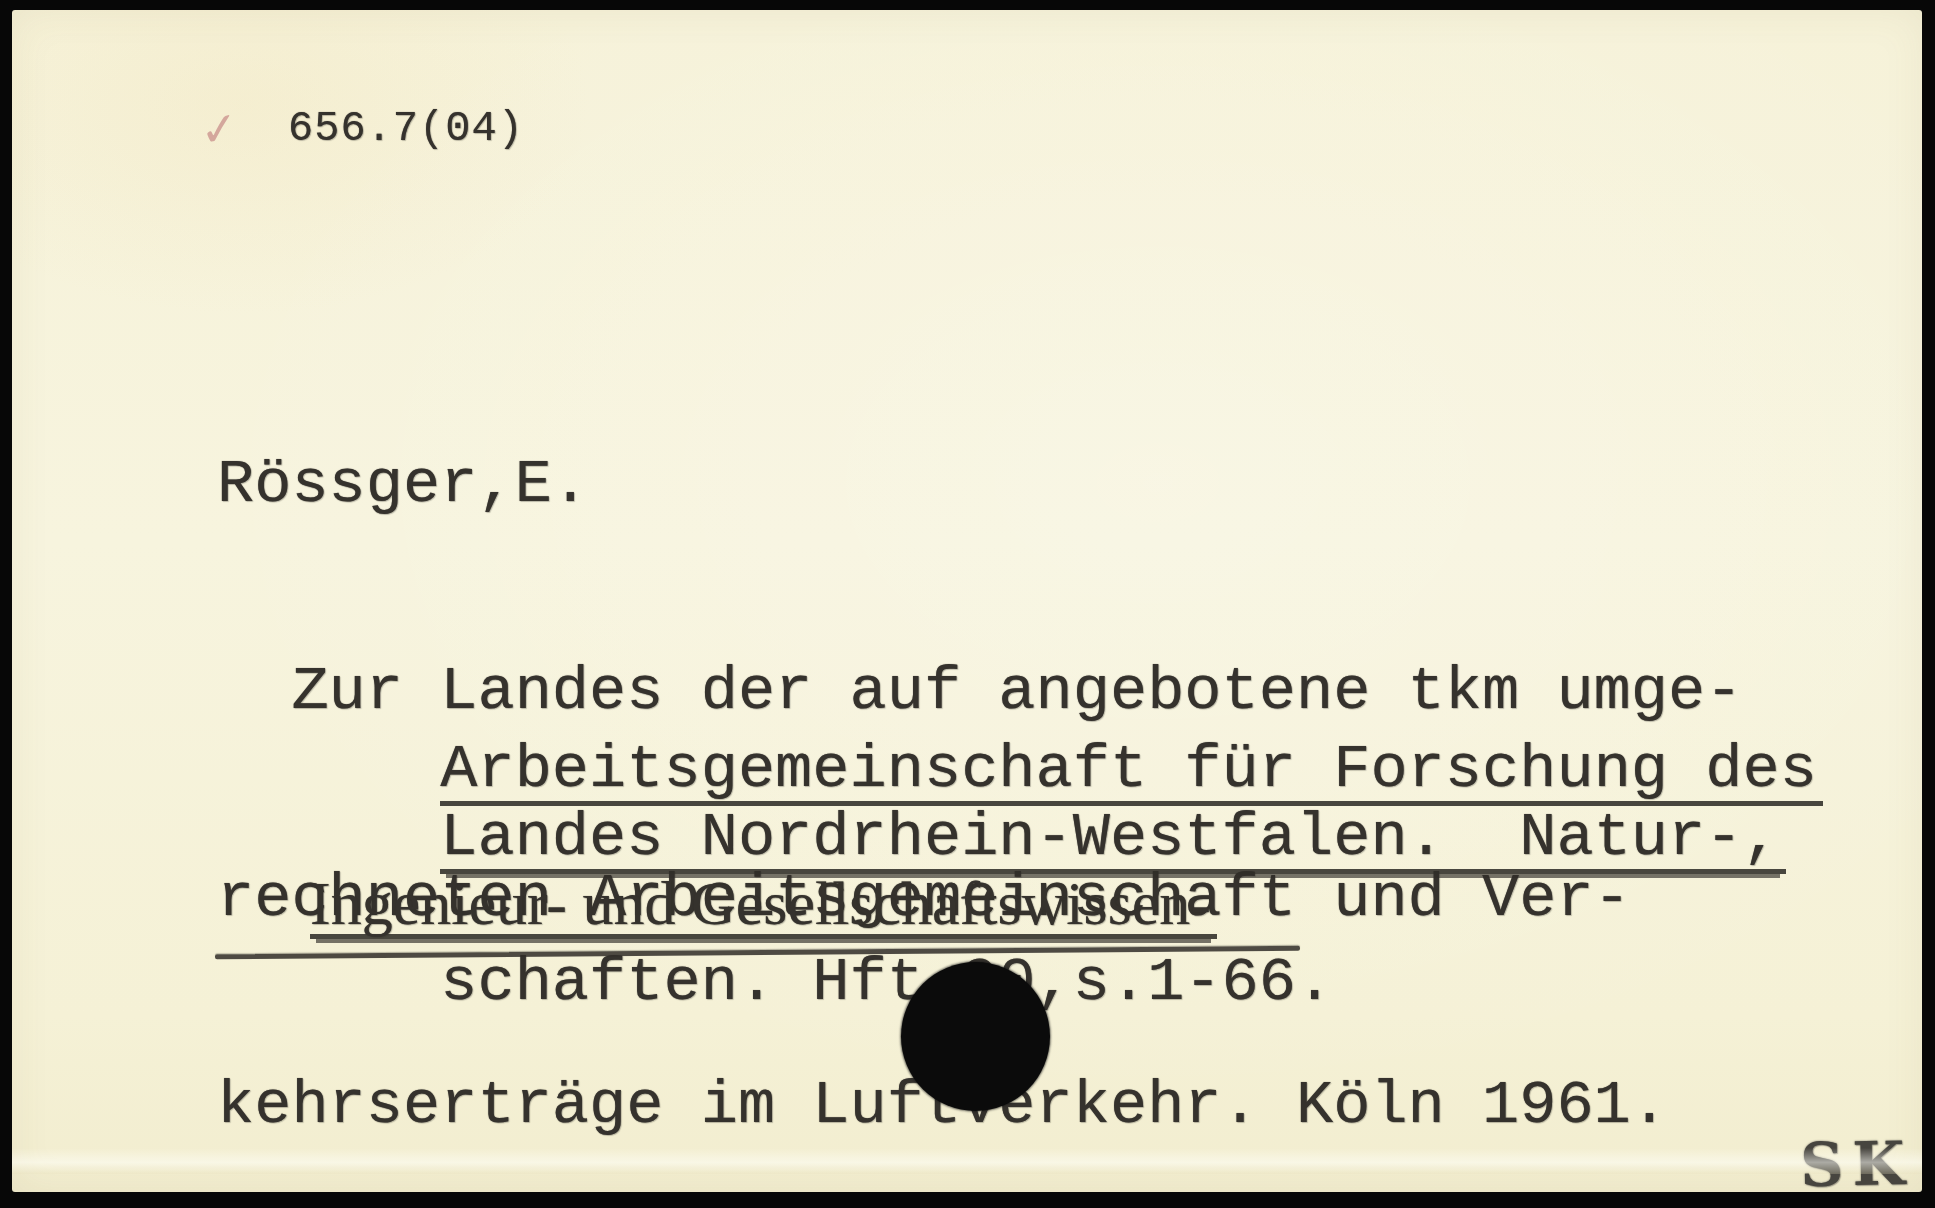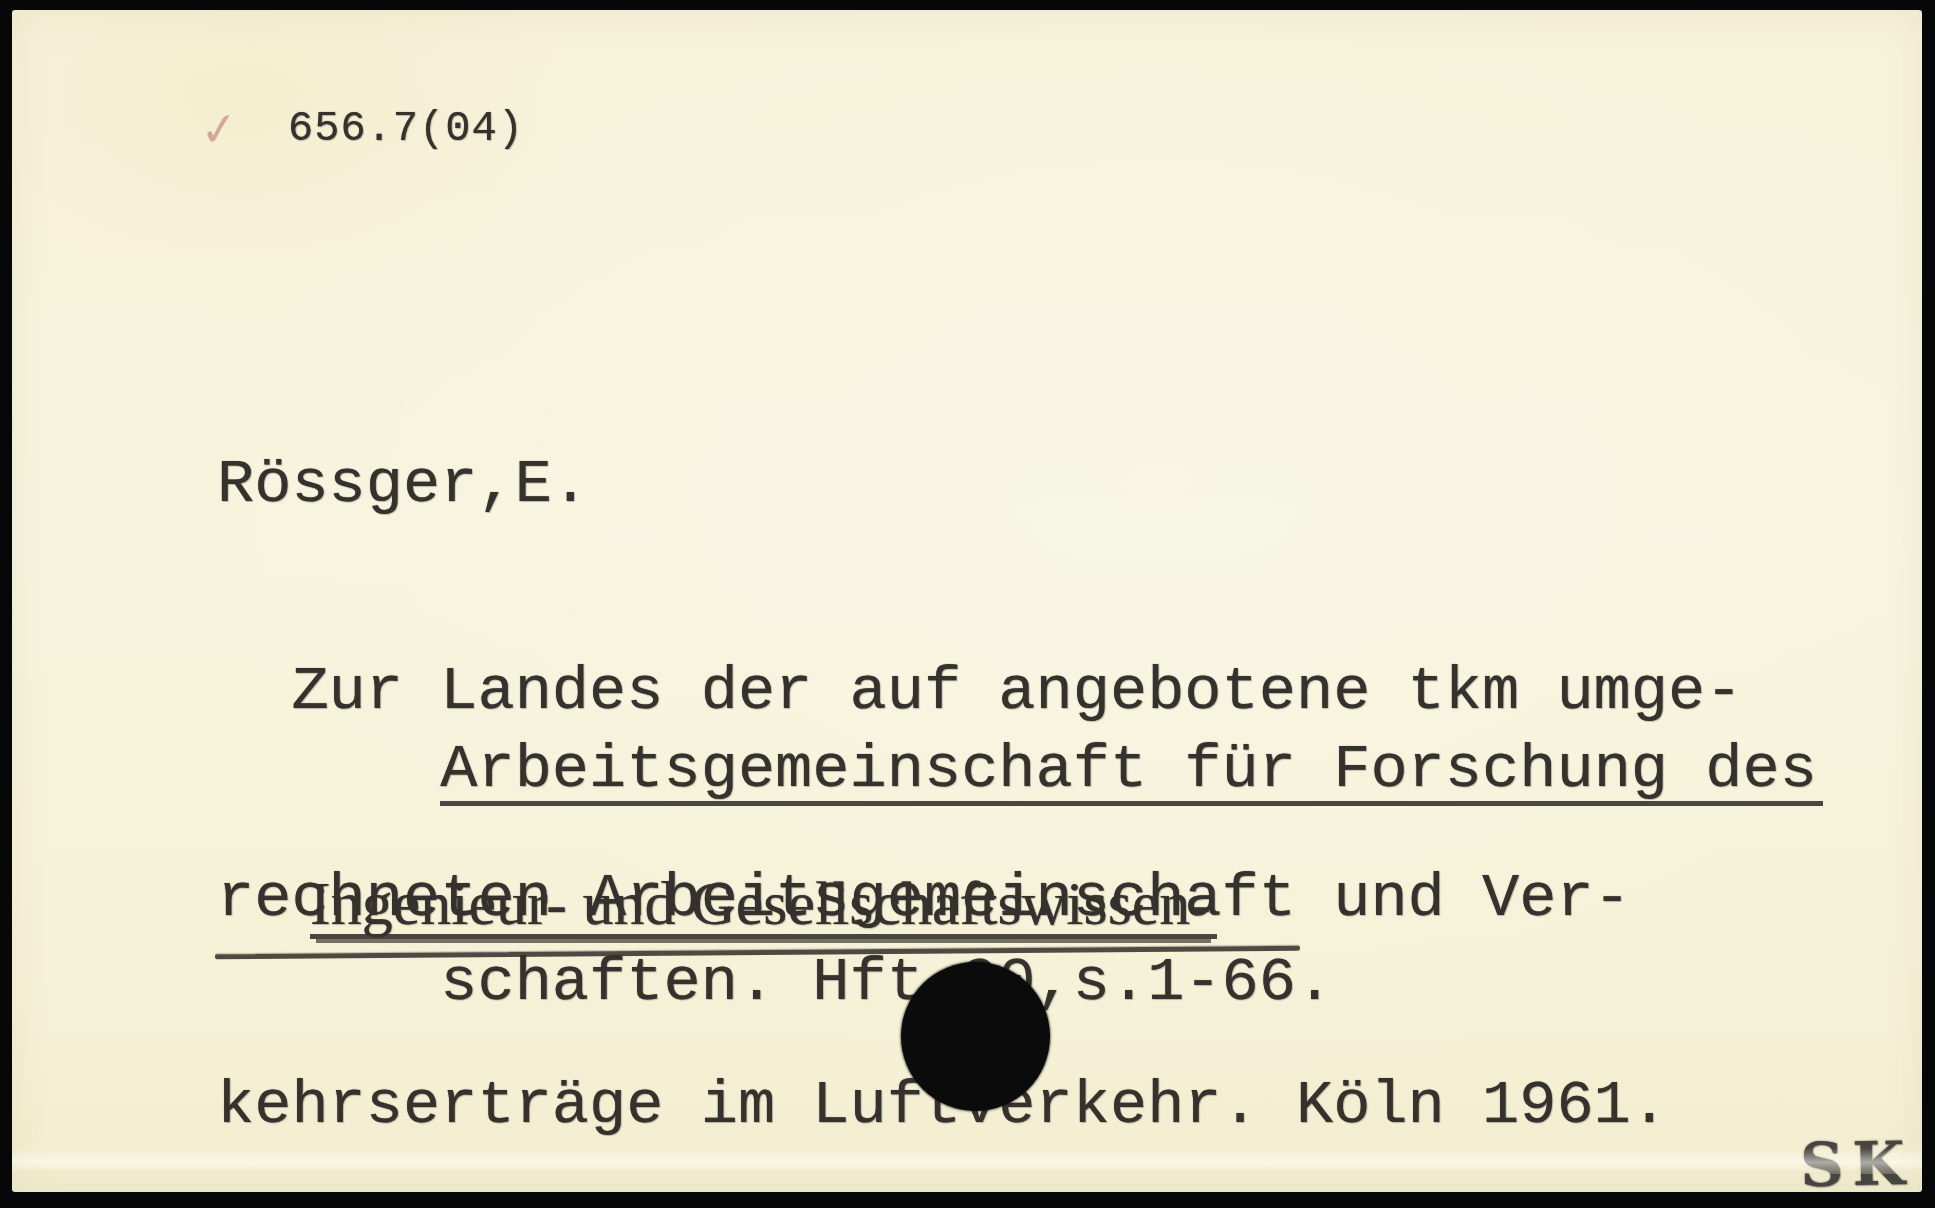--- a/index.html
+++ b/index.html
@@ -145,6 +145,9 @@
     <div class="series-line s1 typed">
       <span class="ul">Arbeitsgemeinschaft für Forschung des</span>
     </div>
+    <div class="series-line s2 typed">
+      <span class="ul ul-double">Landes Nordrhein-Westfalen.  Natur-,</span>
+    </div>
     <div class="series-line s3 typed">
       <span class="ul ul-double">Ingenieur- und Gesellschaftswissen-</span>
     </div>

